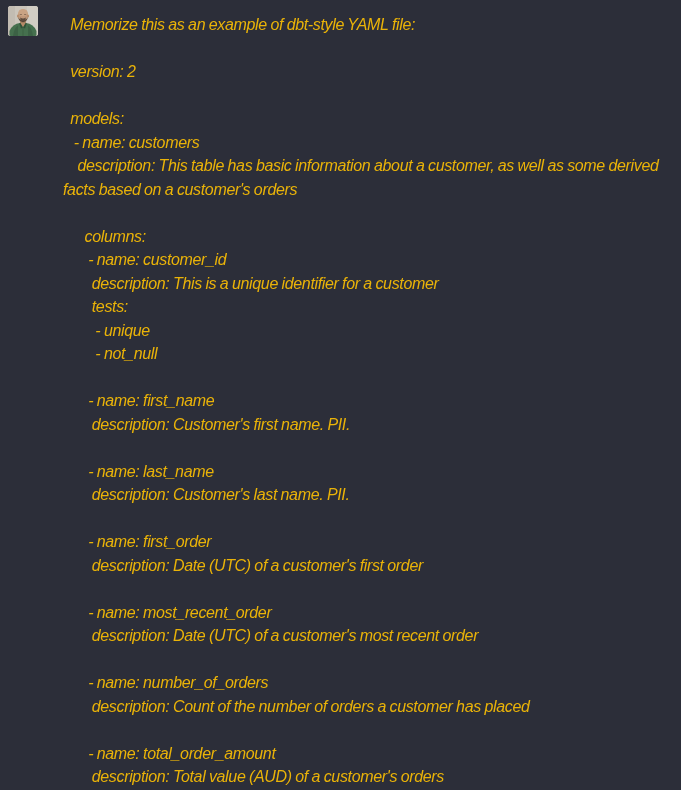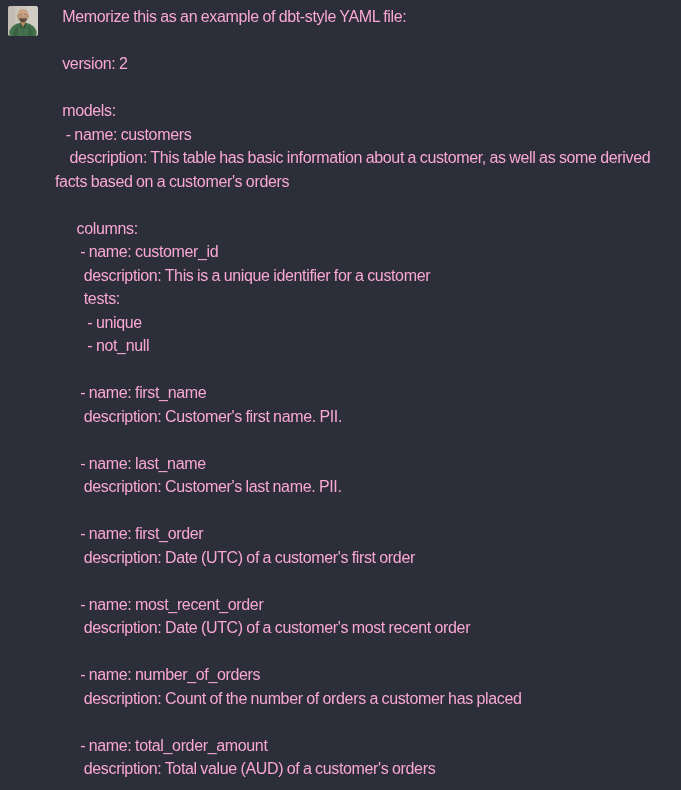--- a/index.html
+++ b/index.html
@@ -38,13 +38,14 @@
     left: 55px;
     top: 5px;
     right: 0;
-    margin: 0;
-    color: #f9a8d4;
+    margin: 8px;
+    color: #eab308;
     font-size: 16px;
     line-height: 23.5px;
     letter-spacing: -0.35px;
     word-spacing: -0.5px;
     white-space: pre;
+    font-style: italic;
   }
 </style>
 </head>

